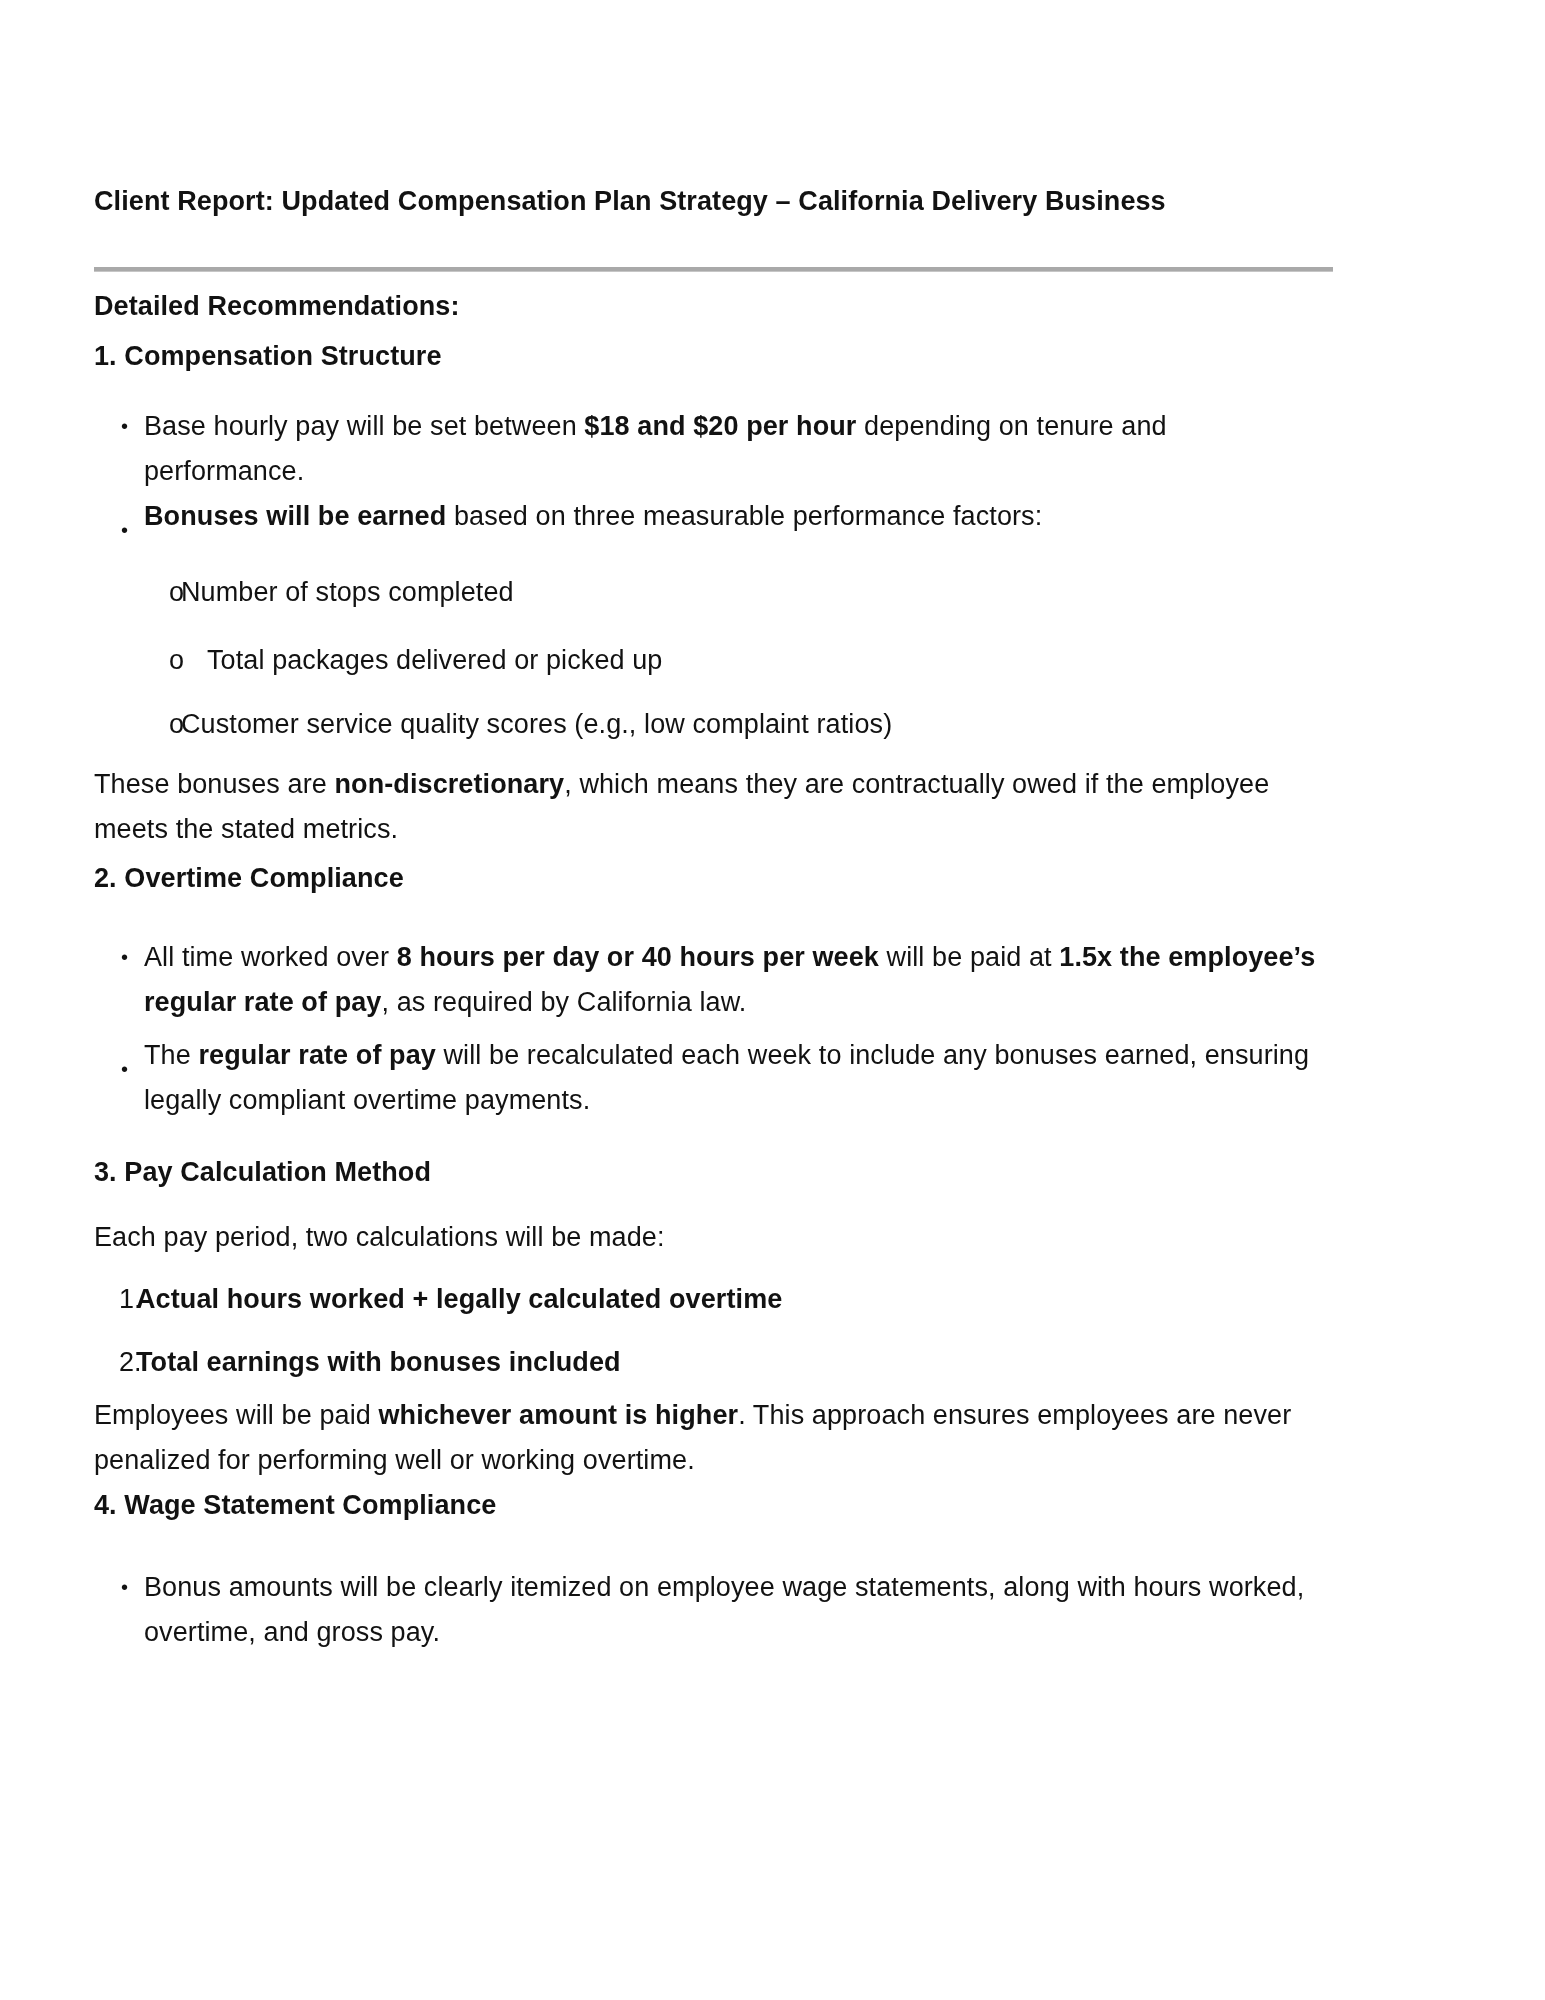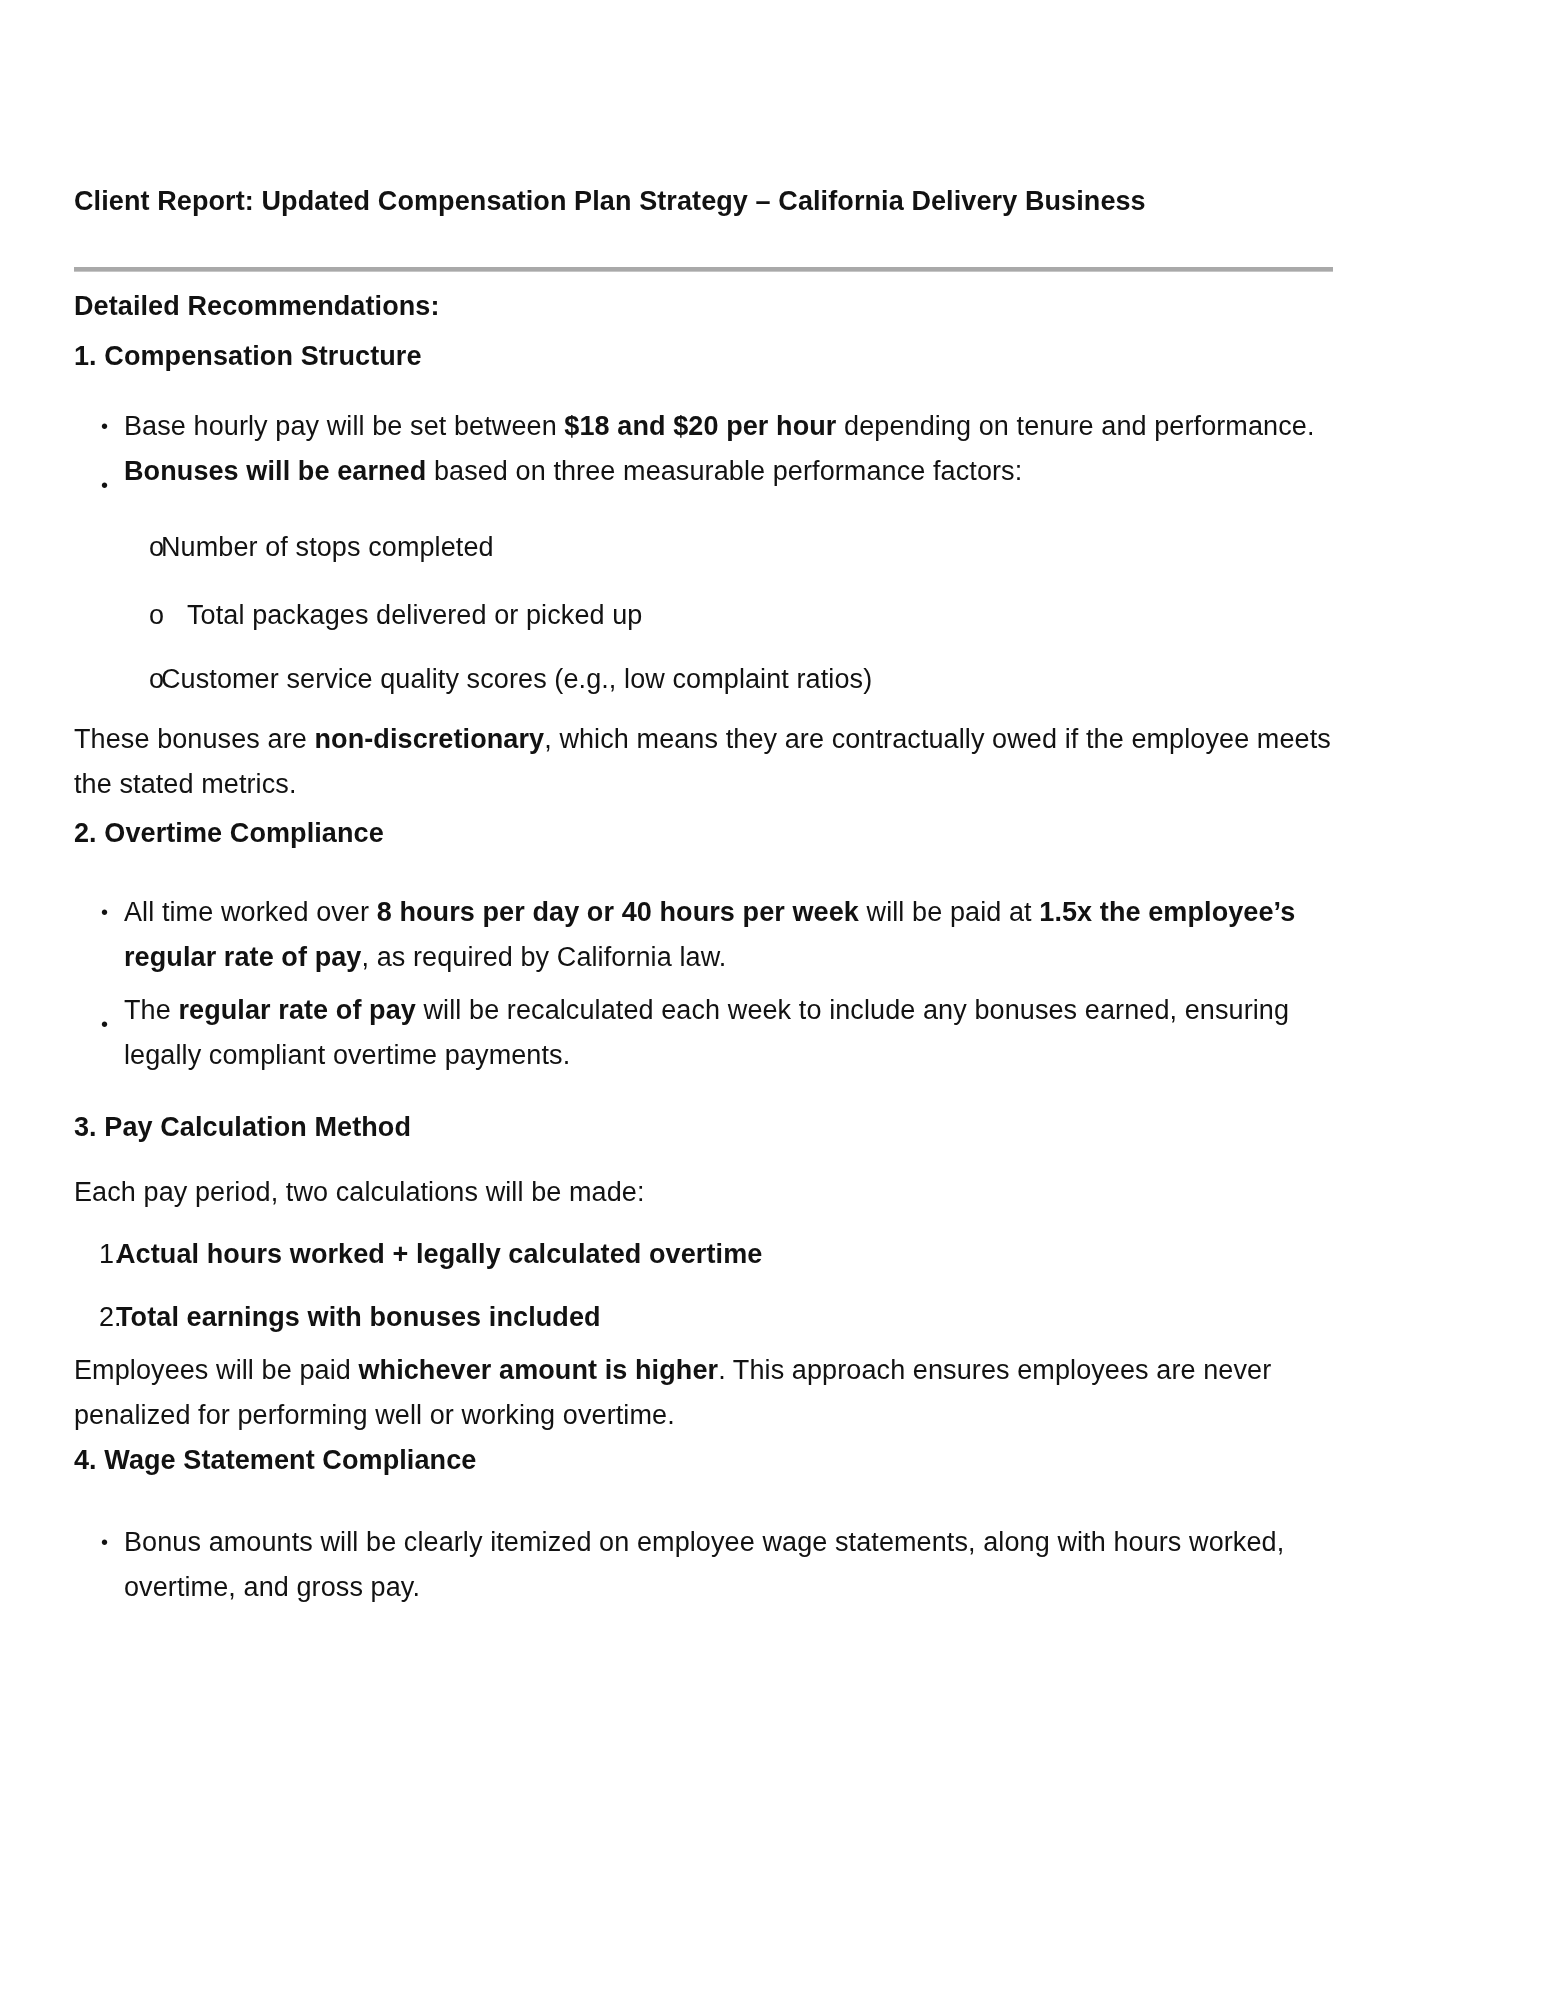--- a/index.html
+++ b/index.html
@@ -18,7 +18,7 @@
     box-sizing: border-box;
     width: 1545px;
     height: 1500px;
-    padding: 179px 212px 0 74px;
+    padding: 179px 212px 0 94px;
     background: #ffffff;
   }
   .block {

